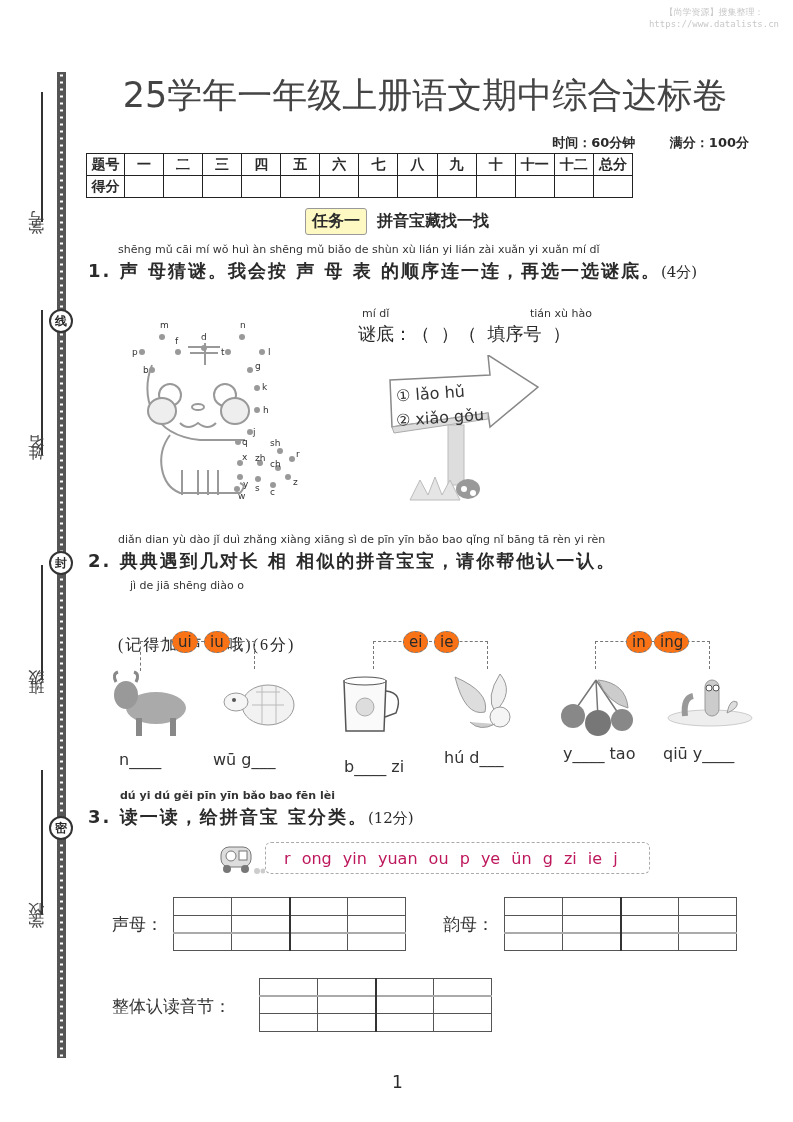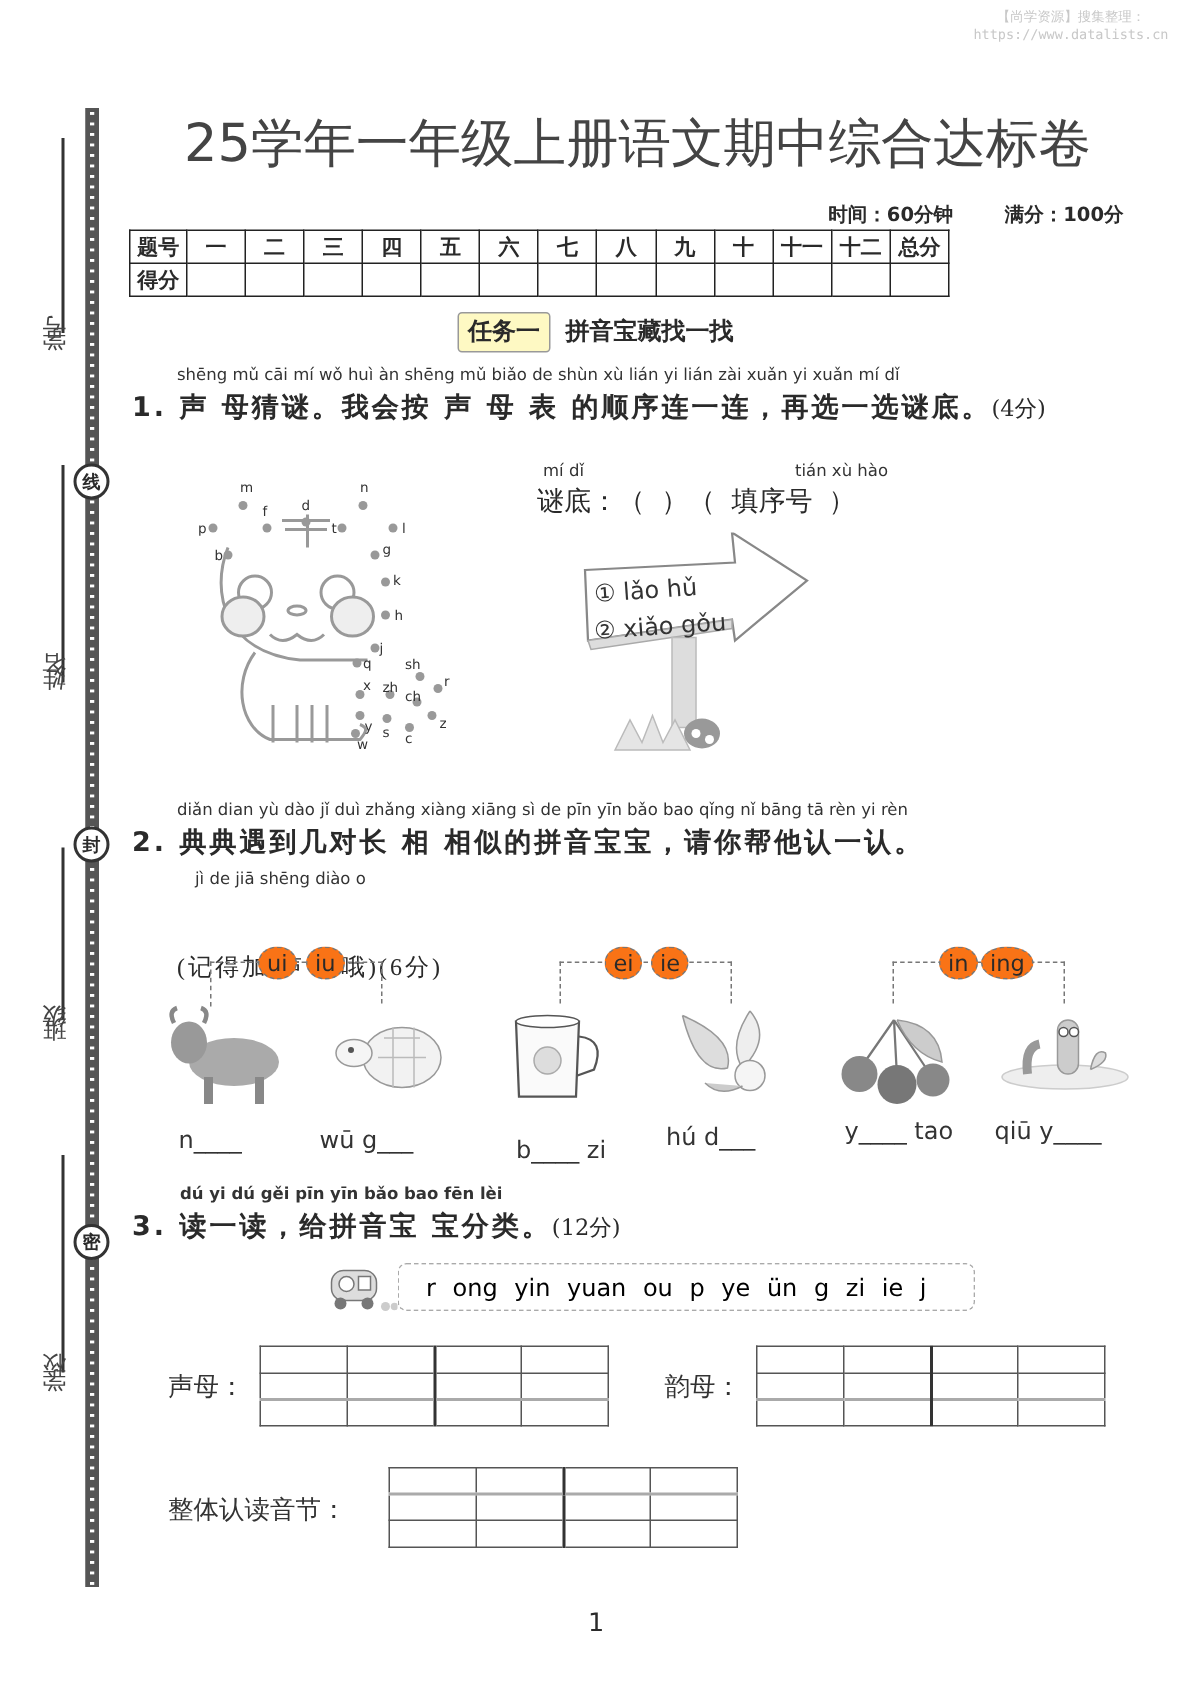--- a/index.html
+++ b/index.html
@@ -49,7 +49,7 @@
   .pic { position: absolute; }
   .word { position: absolute; font-size: 16px; white-space: nowrap; color: #333; }
 
-  .letters-box { position: absolute; left: 265px; top: 842px; width: 385px; height: 32px; border: 1.5px dashed #aaa; border-radius: 6px; font-size: 16px; padding-left: 18px; display: flex; align-items: center; word-spacing: 6px; color: #000000; }
+  .letters-box { position: absolute; left: 265px; top: 842px; width: 385px; height: 32px; border: 1.5px dashed #aaa; border-radius: 6px; font-size: 16px; padding-left: 18px; display: flex; align-items: center; word-spacing: 6px; color: #be185d; }
   .car { position: absolute; left: 217px; top: 843px; width: 48px; height: 32px; }
 
   .grid-label { position: absolute; font-size: 17px; font-family: "DejaVu Serif", serif; color: #333; }

